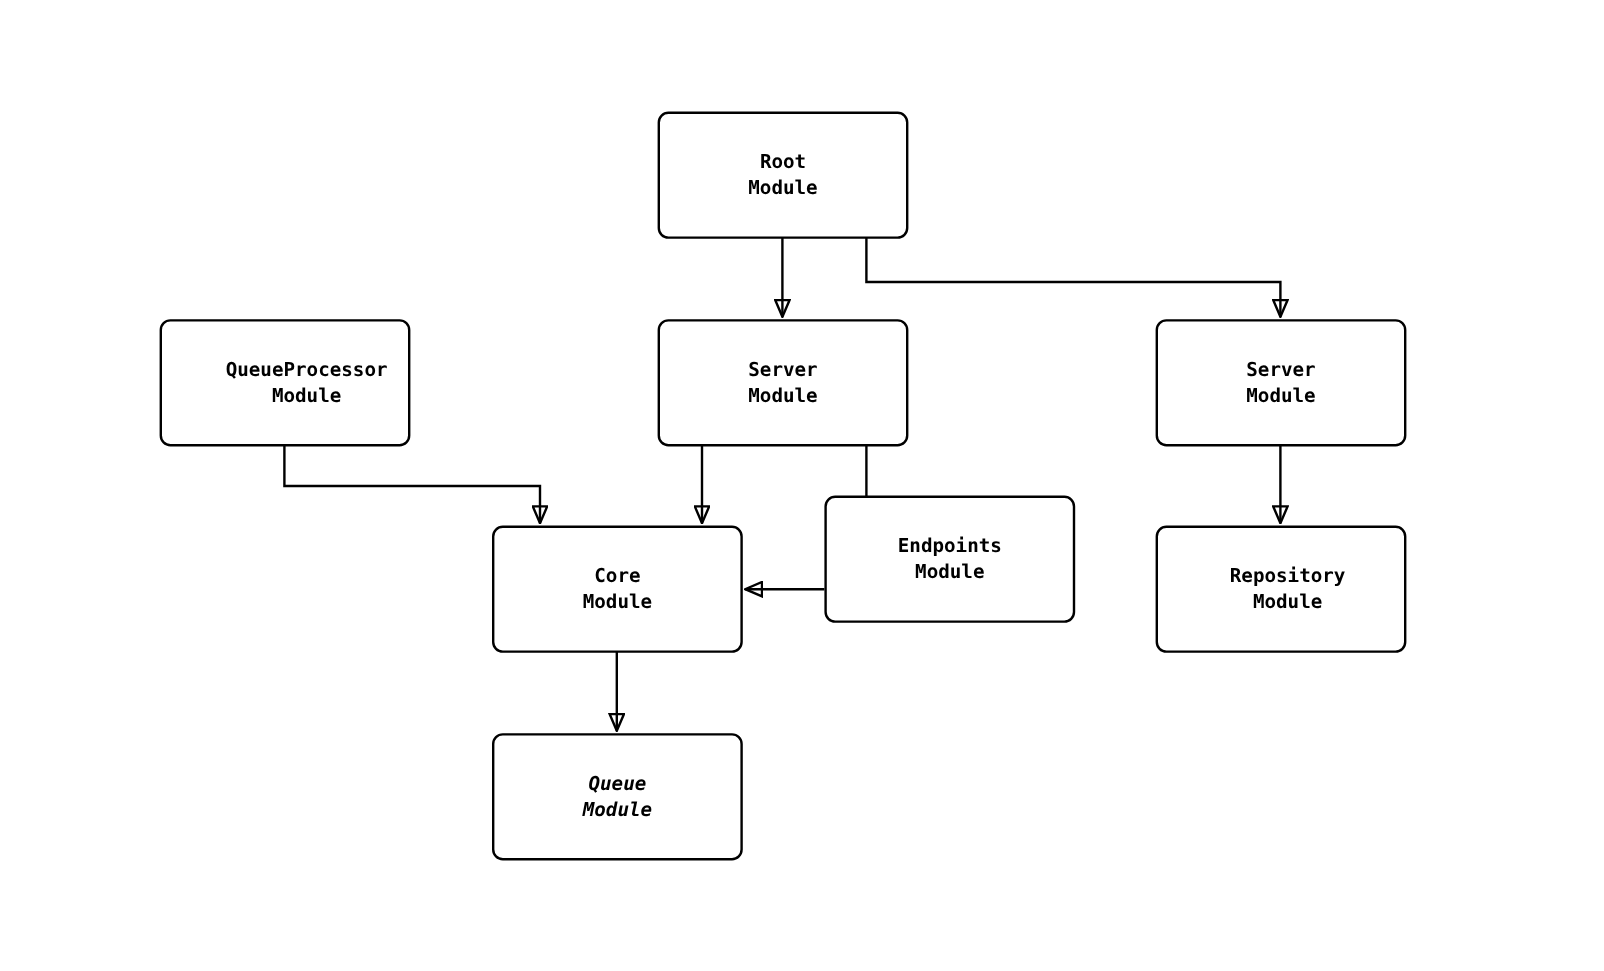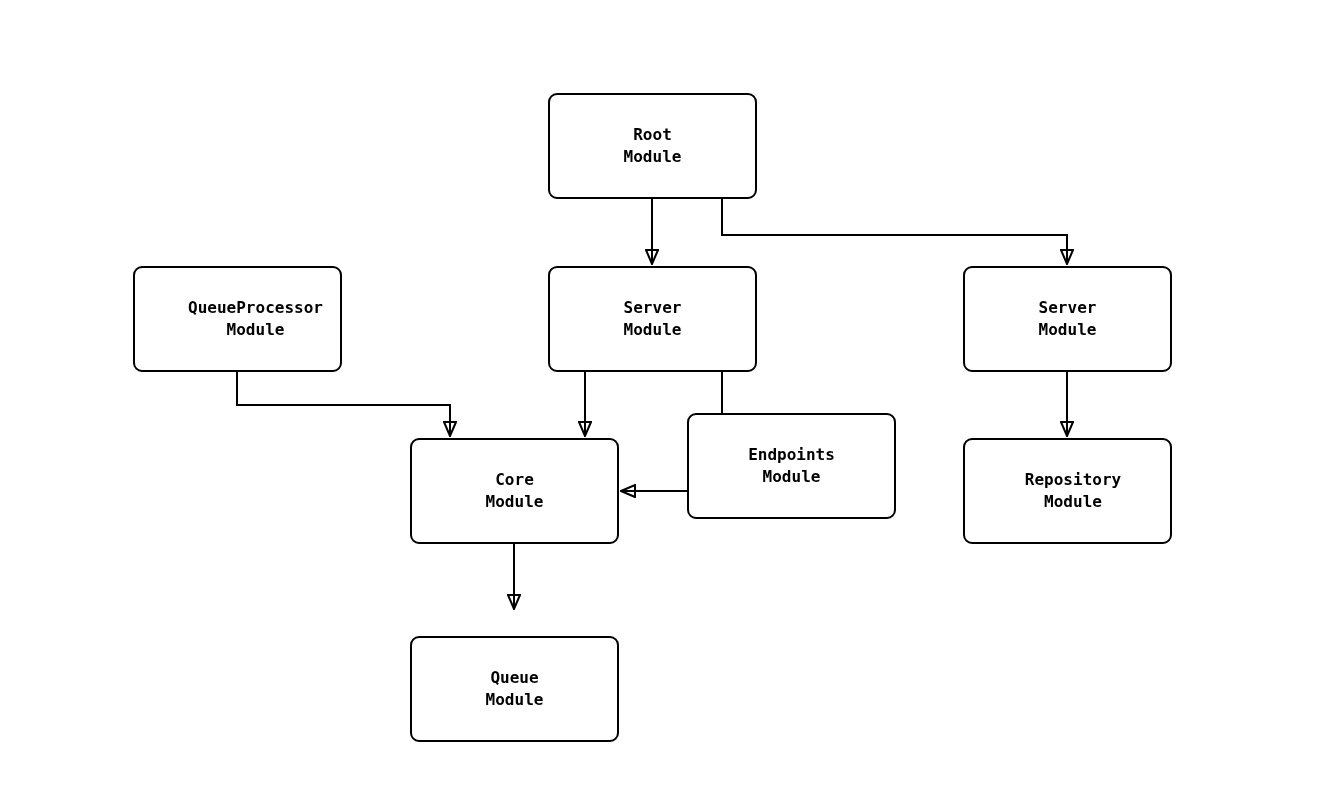--- a/index.html
+++ b/index.html
@@ -105,7 +105,7 @@
     <span>Module</span>
   </div>
 
-  <div class="node" style="left:410px; top:636px;">
+  <div class="node" style="left:410px; top:611px;font-style:italic;">
     <span>Queue</span>
     <span>Module</span>
   </div>

